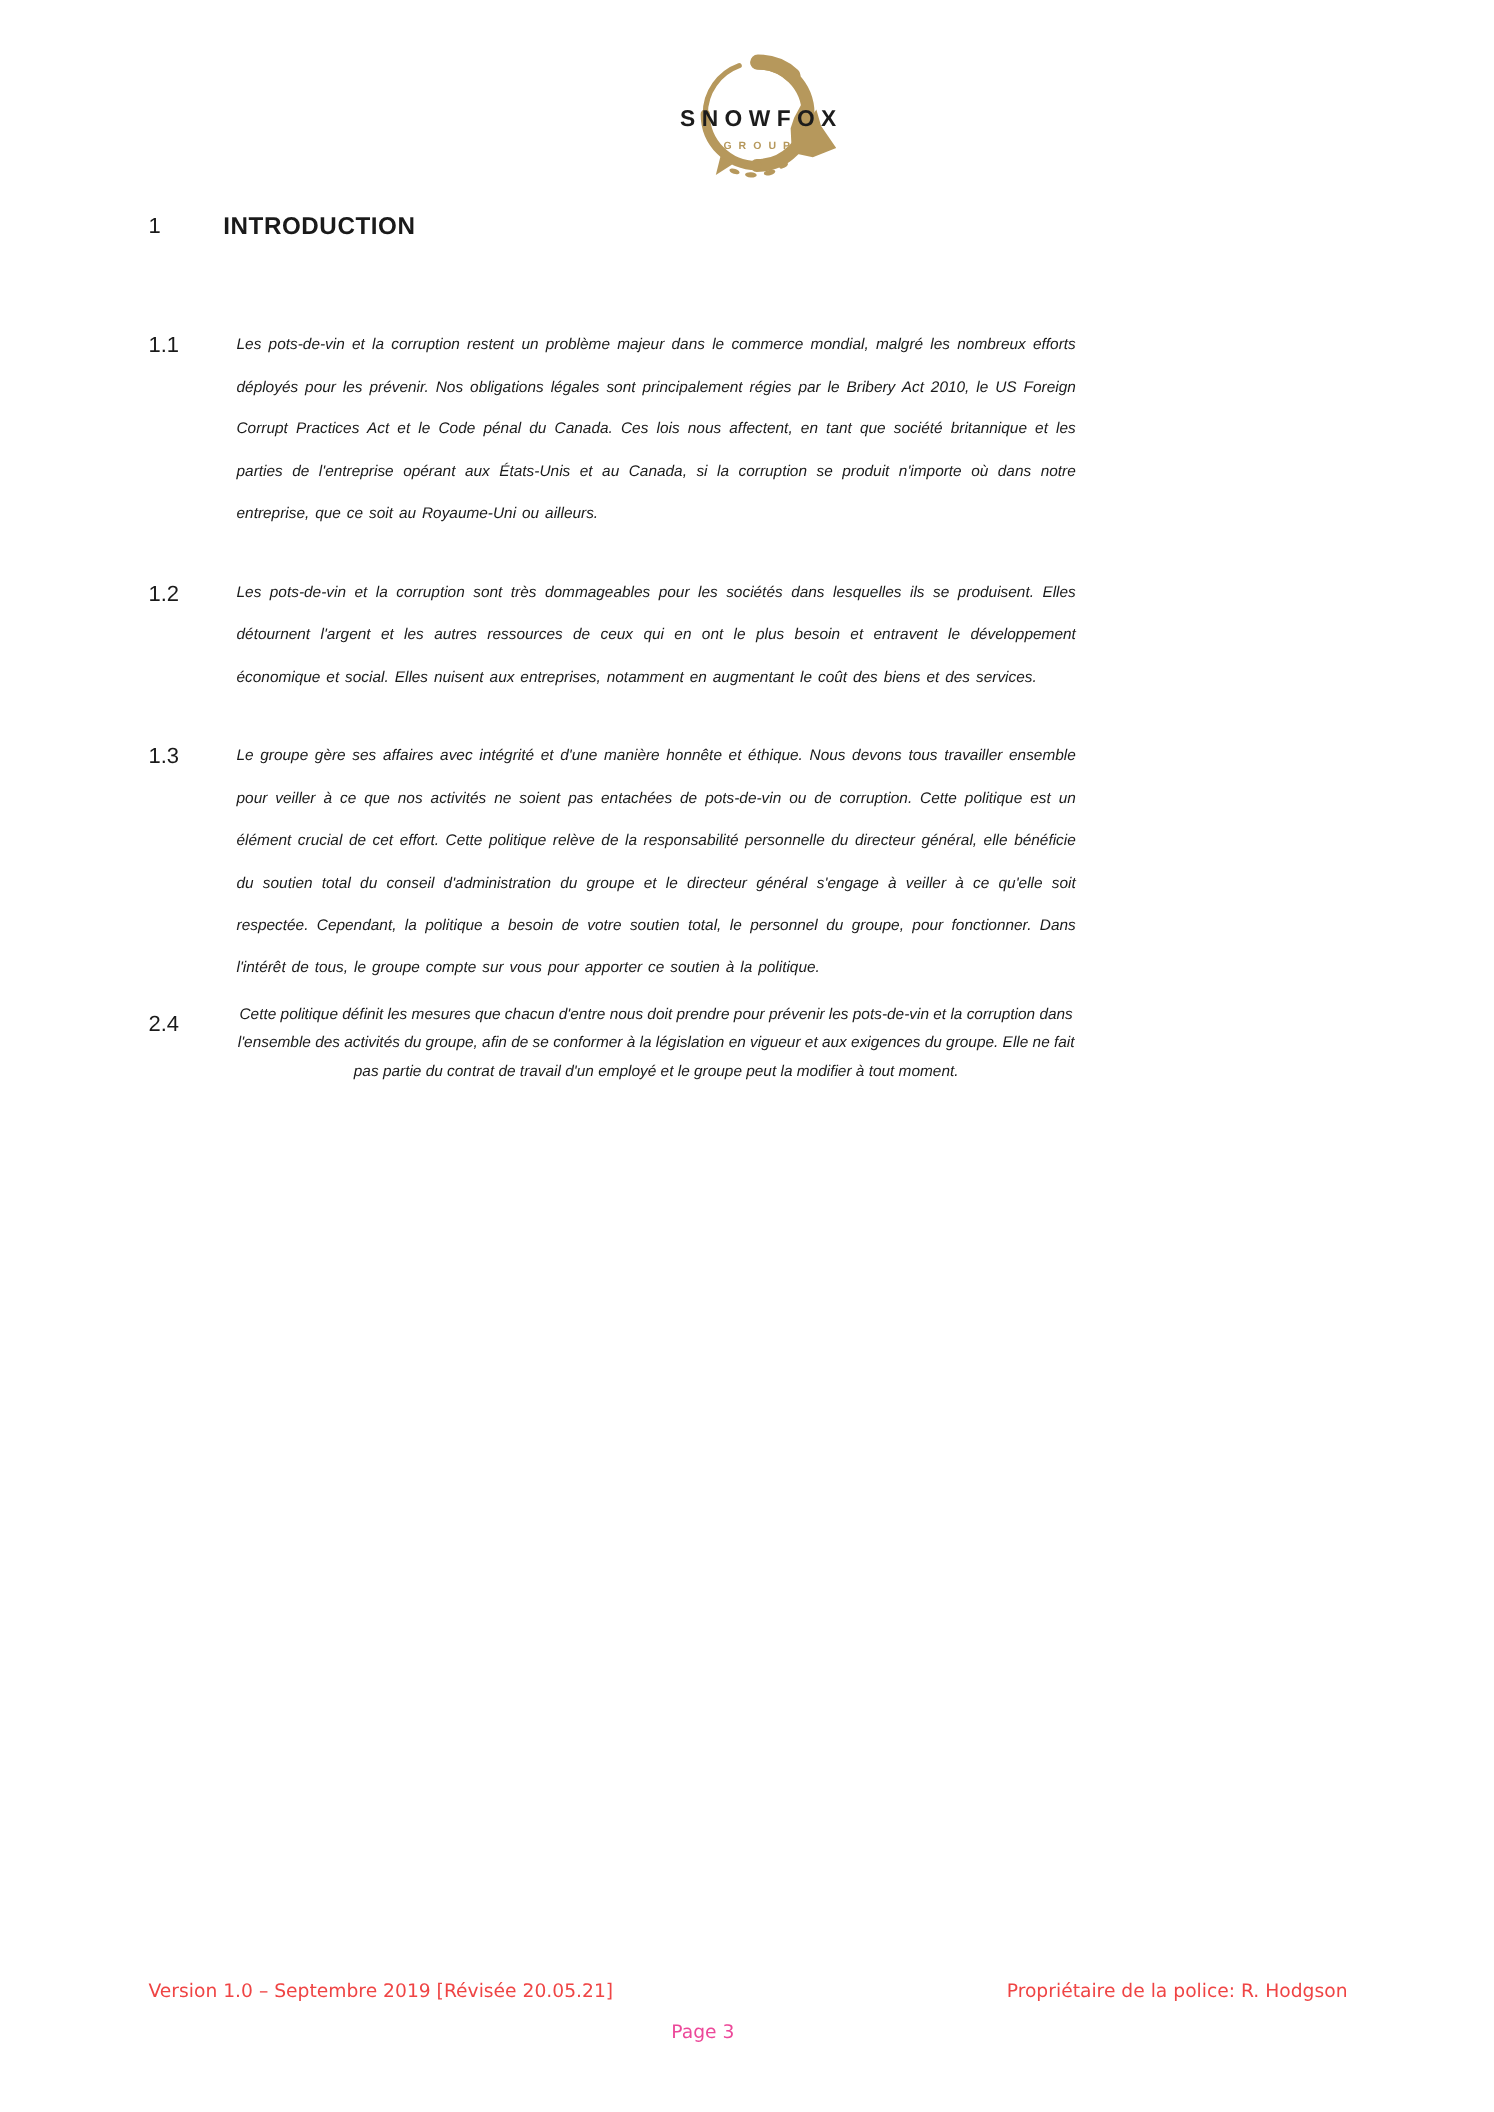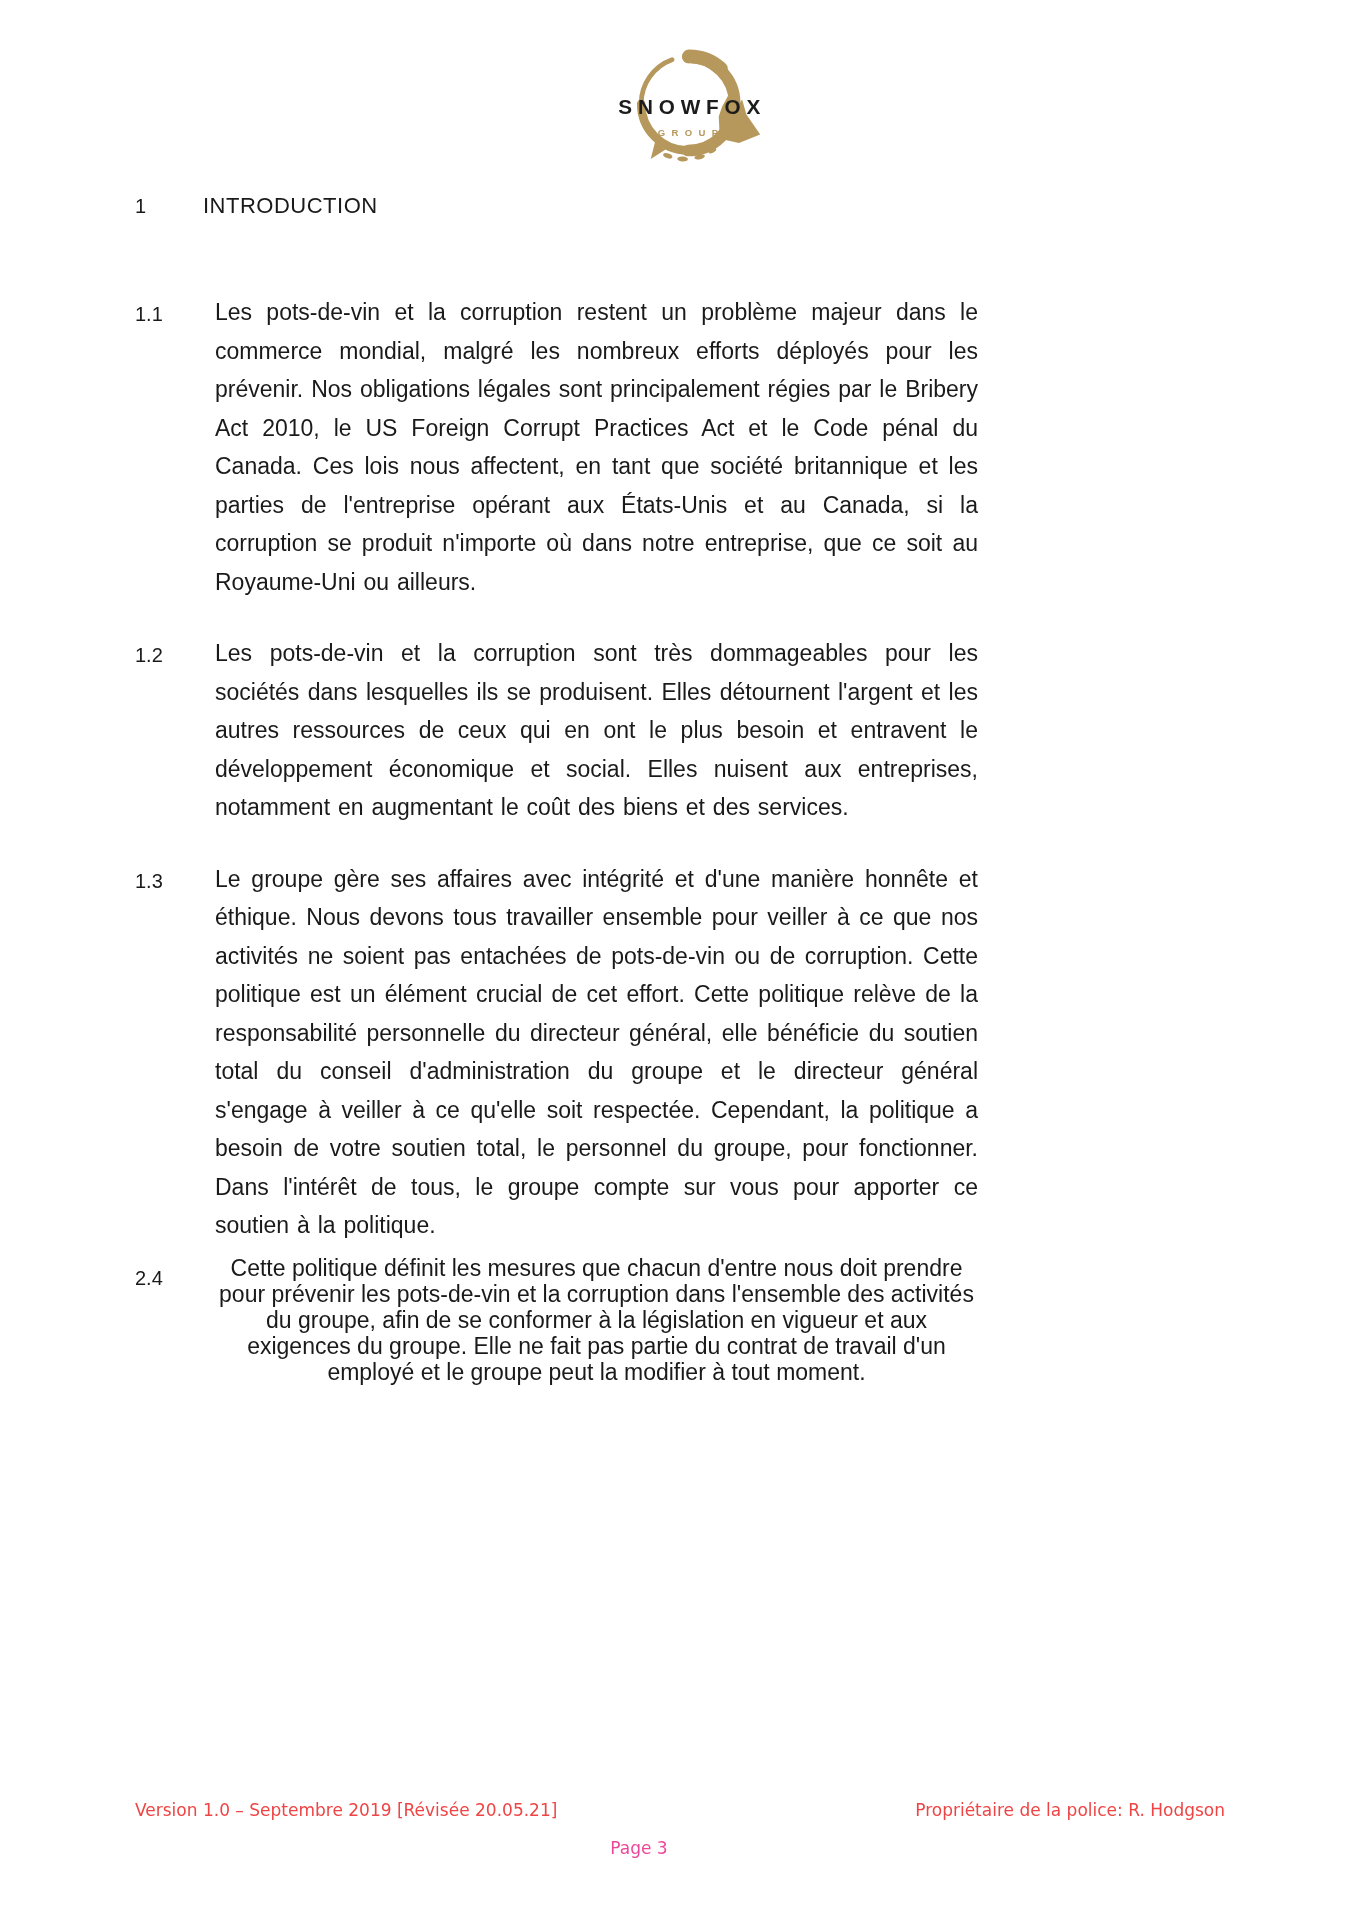--- a/index.html
+++ b/index.html
@@ -46,6 +46,7 @@
     font-size: 22px;
     letter-spacing: 0.5px;
     line-height: 26px;
+    font-weight: bold;
   }
   .para { margin-bottom: 33px; gap: 12px; }
   .para-num {

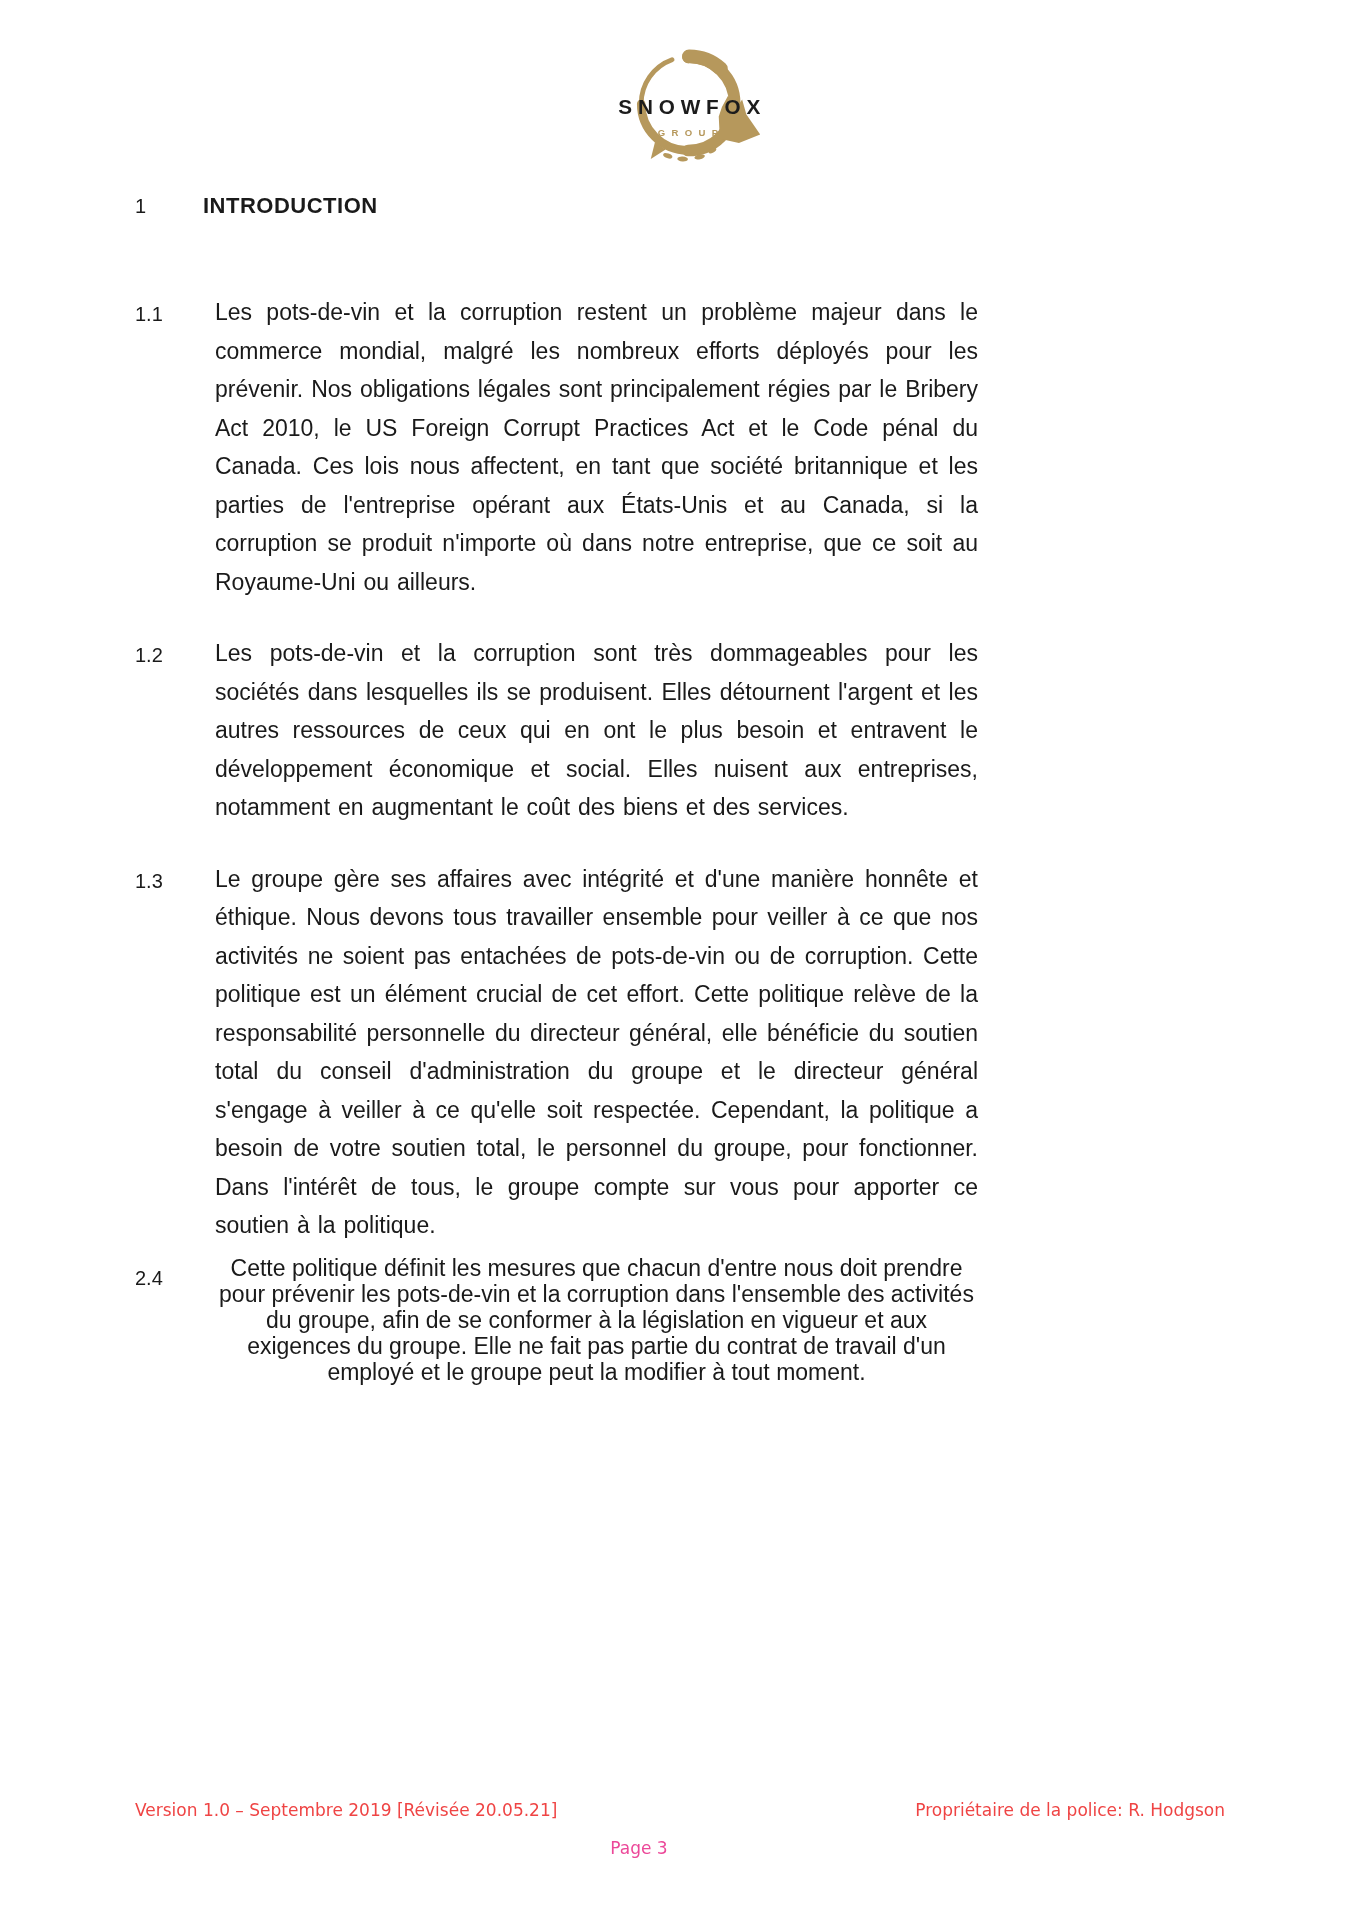--- a/index.html
+++ b/index.html
@@ -55,10 +55,11 @@
     padding-top: 2px;
   }
   .para-text {
-    font-size: 23px;
+    font-size: 14px;
     line-height: 38.5px;
     text-align: justify;
     word-spacing: 1.5px;
+    font-style: italic;
   }
   .para-tight { margin-bottom: 0; }
   .para-13 { margin-bottom: 10px; }

